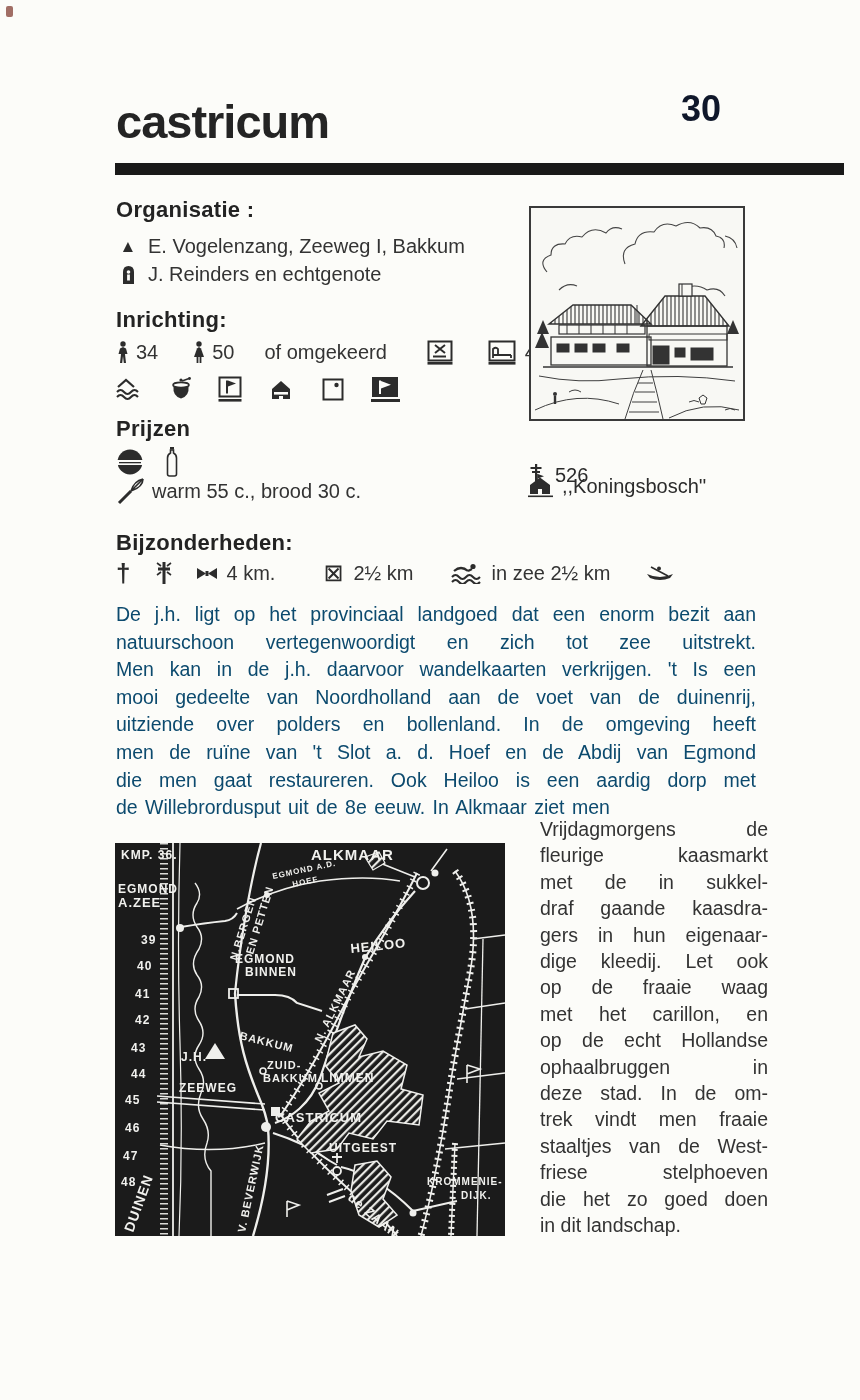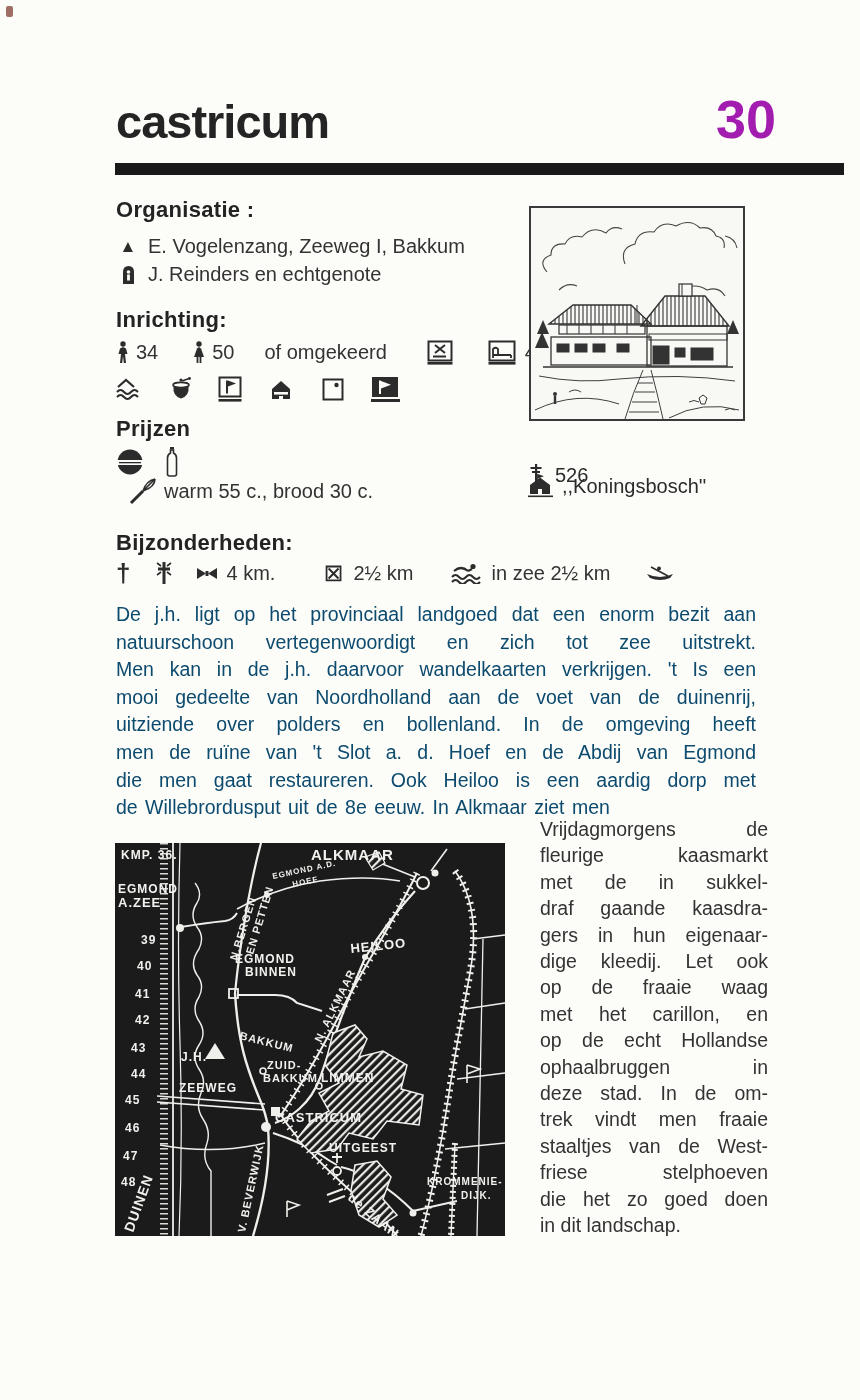--- a/index.html
+++ b/index.html
@@ -8,7 +8,7 @@
   .speck{position:absolute;left:6px;top:6px;width:7px;height:11px;background:#8a4a40;opacity:.8;border-radius:2px;}
   
   .title{position:absolute;left:116px;top:94px;font-size:47px;font-weight:bold;letter-spacing:-1px;color:#242424;}
-  .pagenum{position:absolute;left:681px;top:88px;font-size:54px;font-weight:bold;color:#a21caf;margin-left:35px;}
+  .pagenum{position:absolute;left:681px;top:88px;font-size:36px;font-weight:bold;color:#0f172a;}
   .rule{position:absolute;left:115px;top:163px;width:745px;height:12px;background:#191919;}
   
   .shead{position:absolute;font-size:22px;font-weight:bold;color:#232323;letter-spacing:.3px;}

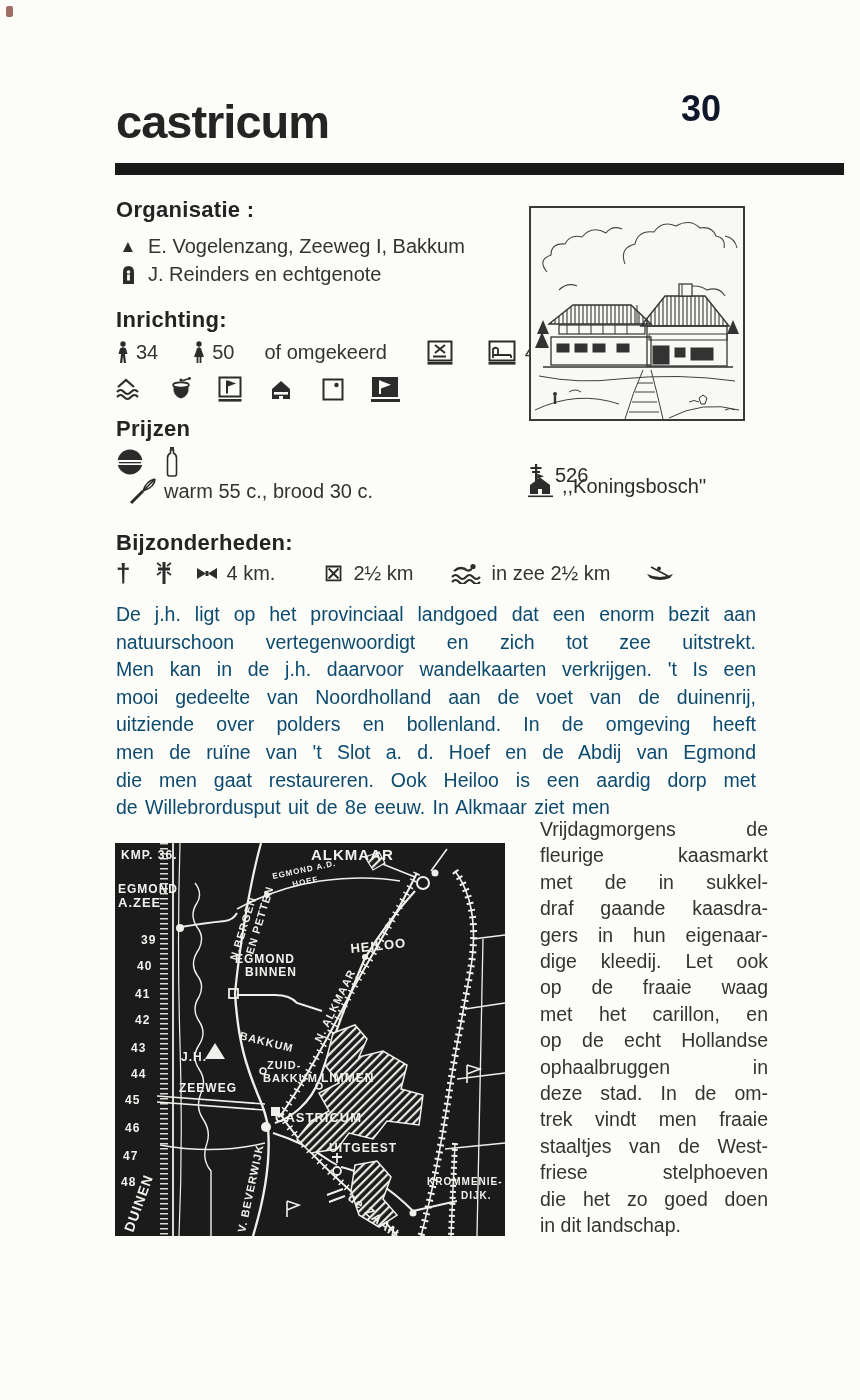--- a/index.html
+++ b/index.html
@@ -173,7 +173,7 @@
         </svg>
     </span>
   </div>
-  <div class="row" style="left:128px;top:477px">
+  <div class="row" style="left:116px;top:477px">
     <span class="ic" style="width:30px">
       <svg width="28" height="28" viewBox="0 0 28 28">
           <path d="M2 26 L14 14" stroke="#2c2c2c" stroke-width="3"></path>

